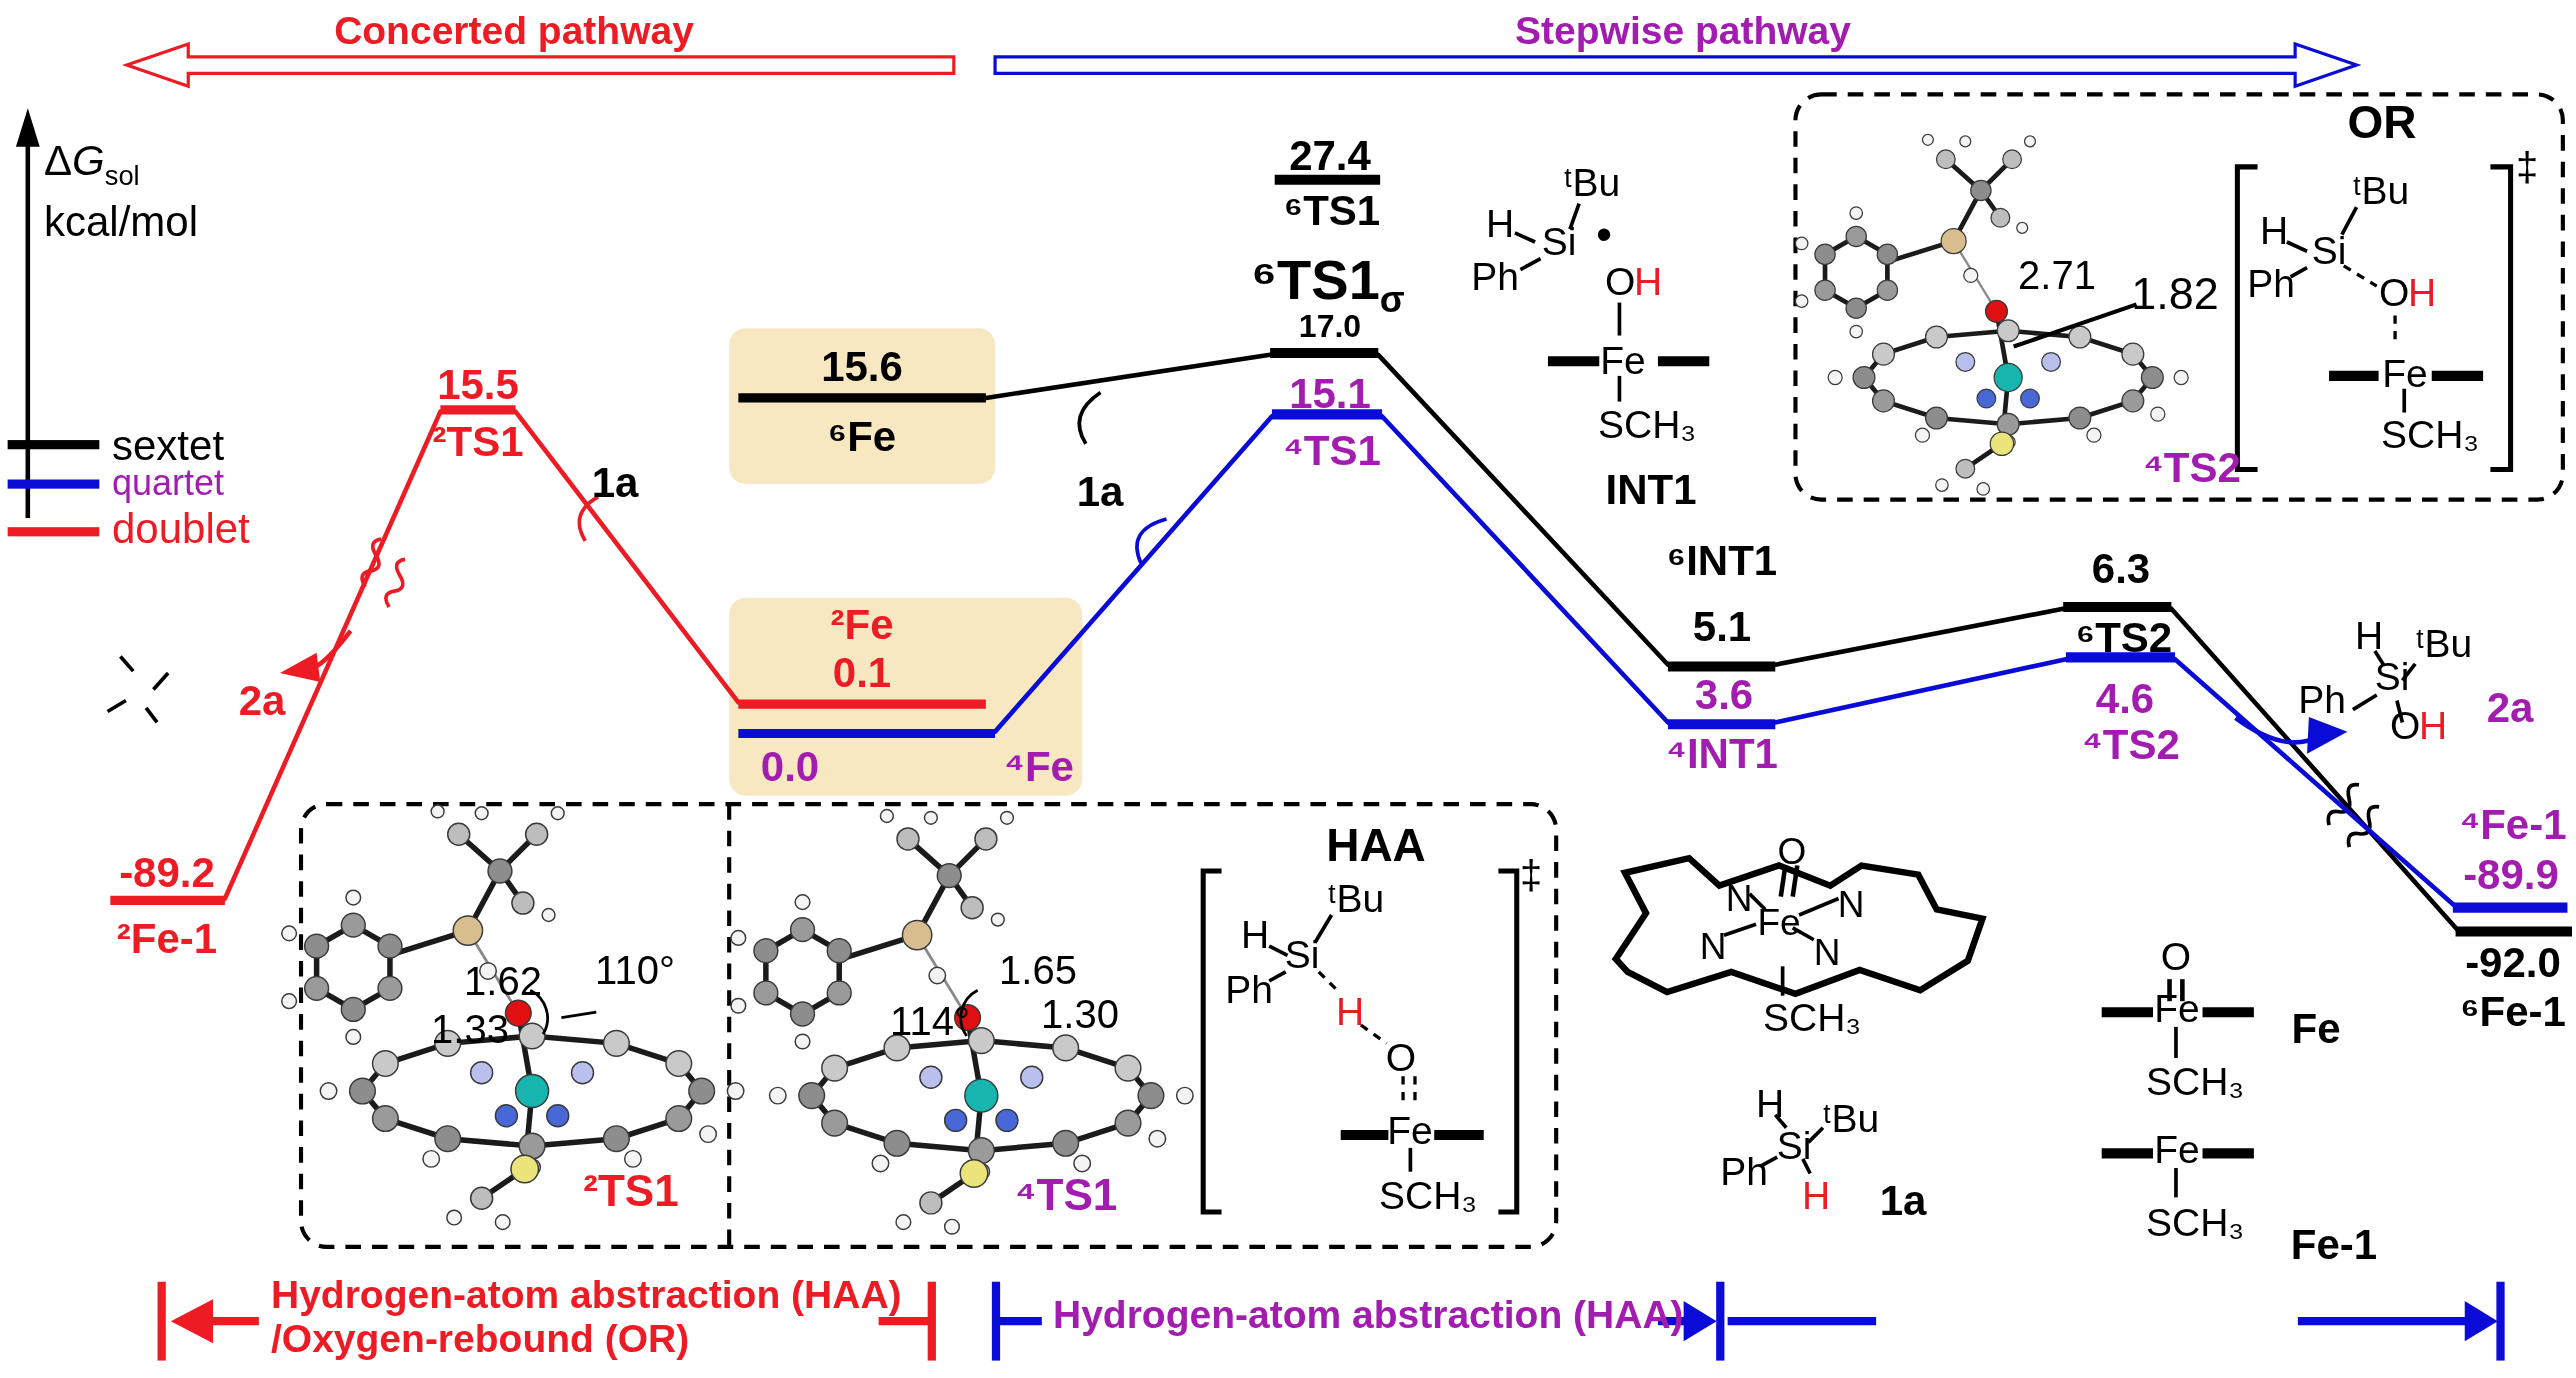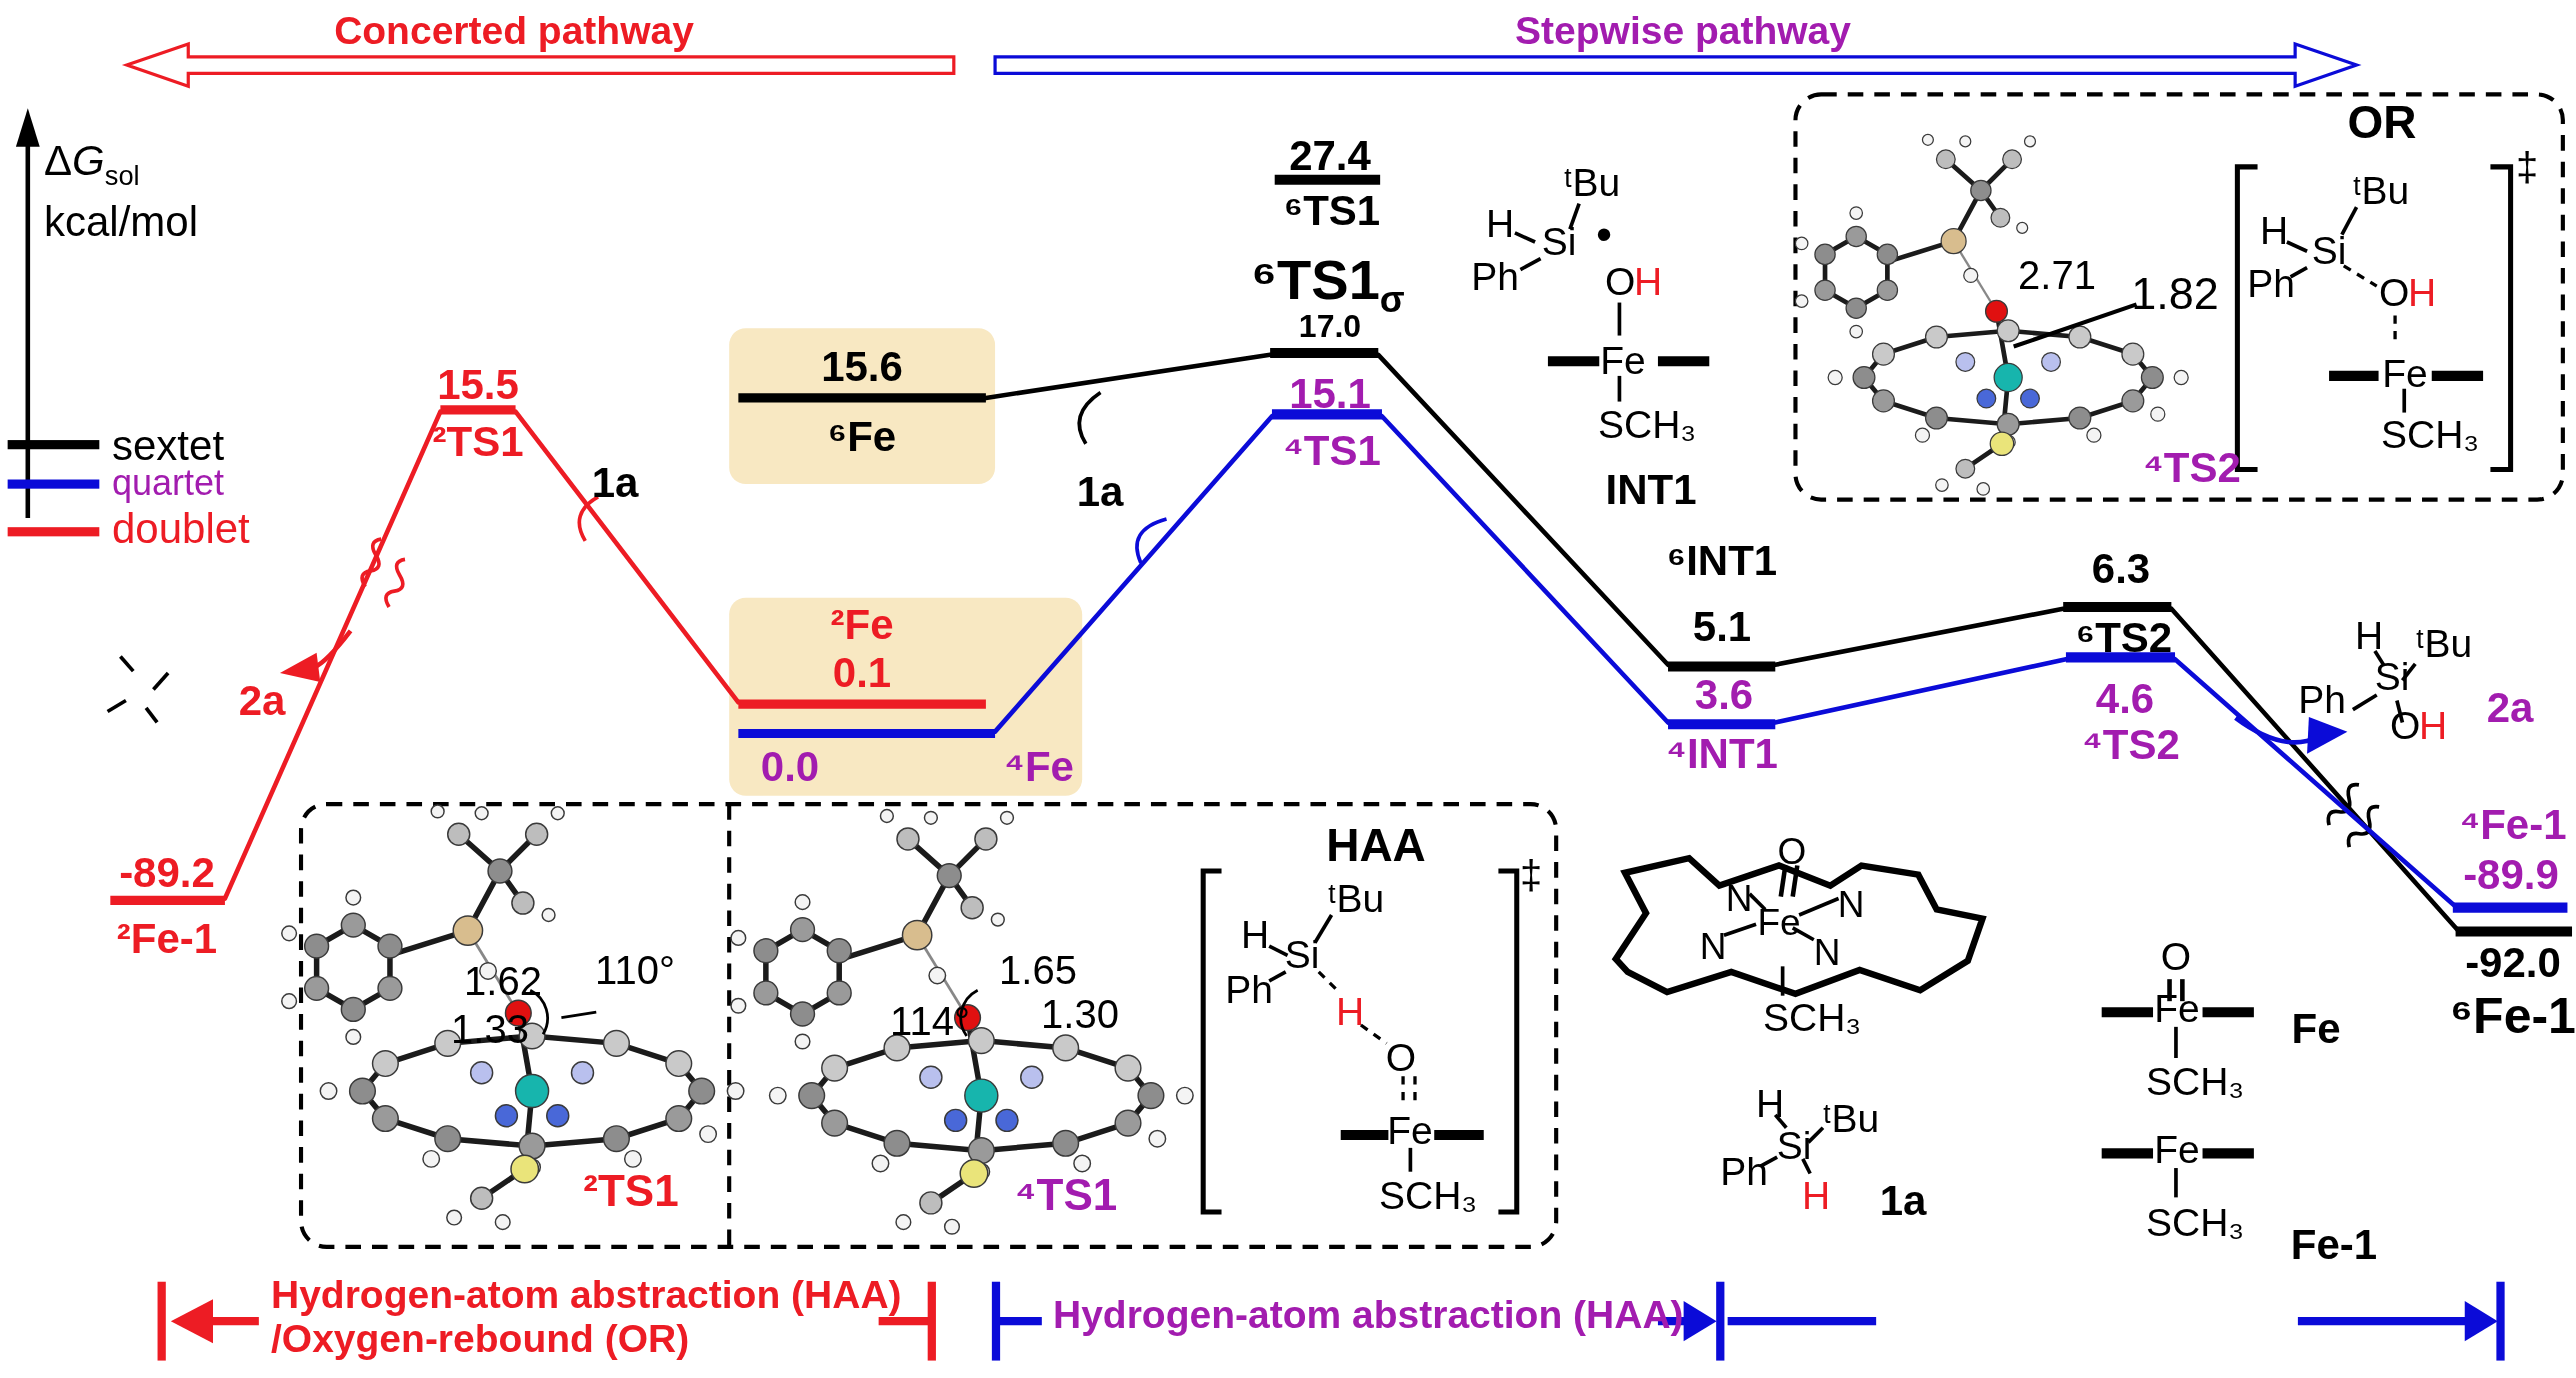--- a/index.html
+++ b/index.html
@@ -360,7 +360,7 @@
     <span class="lbl k c" style="left: 1410px; top: 1111px; font-size: 39px;">Fe</span>
     <span class="lbl k" style="left: 1379px; top: 1176px; font-size: 39px;">SCH₃</span>
     <span class="lbl k c" style="left: 503px; top: 961px; font-size: 40px;">1.62</span>
-    <span class="lbl k c" style="left: 490px; top: 1009px; font-size: 40px;">1.33</span>
+    <span class="lbl k c" style="left: 470px; top: 1009px; font-size: 40px;">1.33</span>
     <span class="lbl k c" style="left: 635px; top: 950px; font-size: 40px;">110°</span>
     <span class="lbl r bd c" style="left: 631px; top: 1168px; font-size: 44px;">²TS1</span>
     <span class="lbl k c" style="left: 1038px; top: 950px; font-size: 40px;">1.65</span>

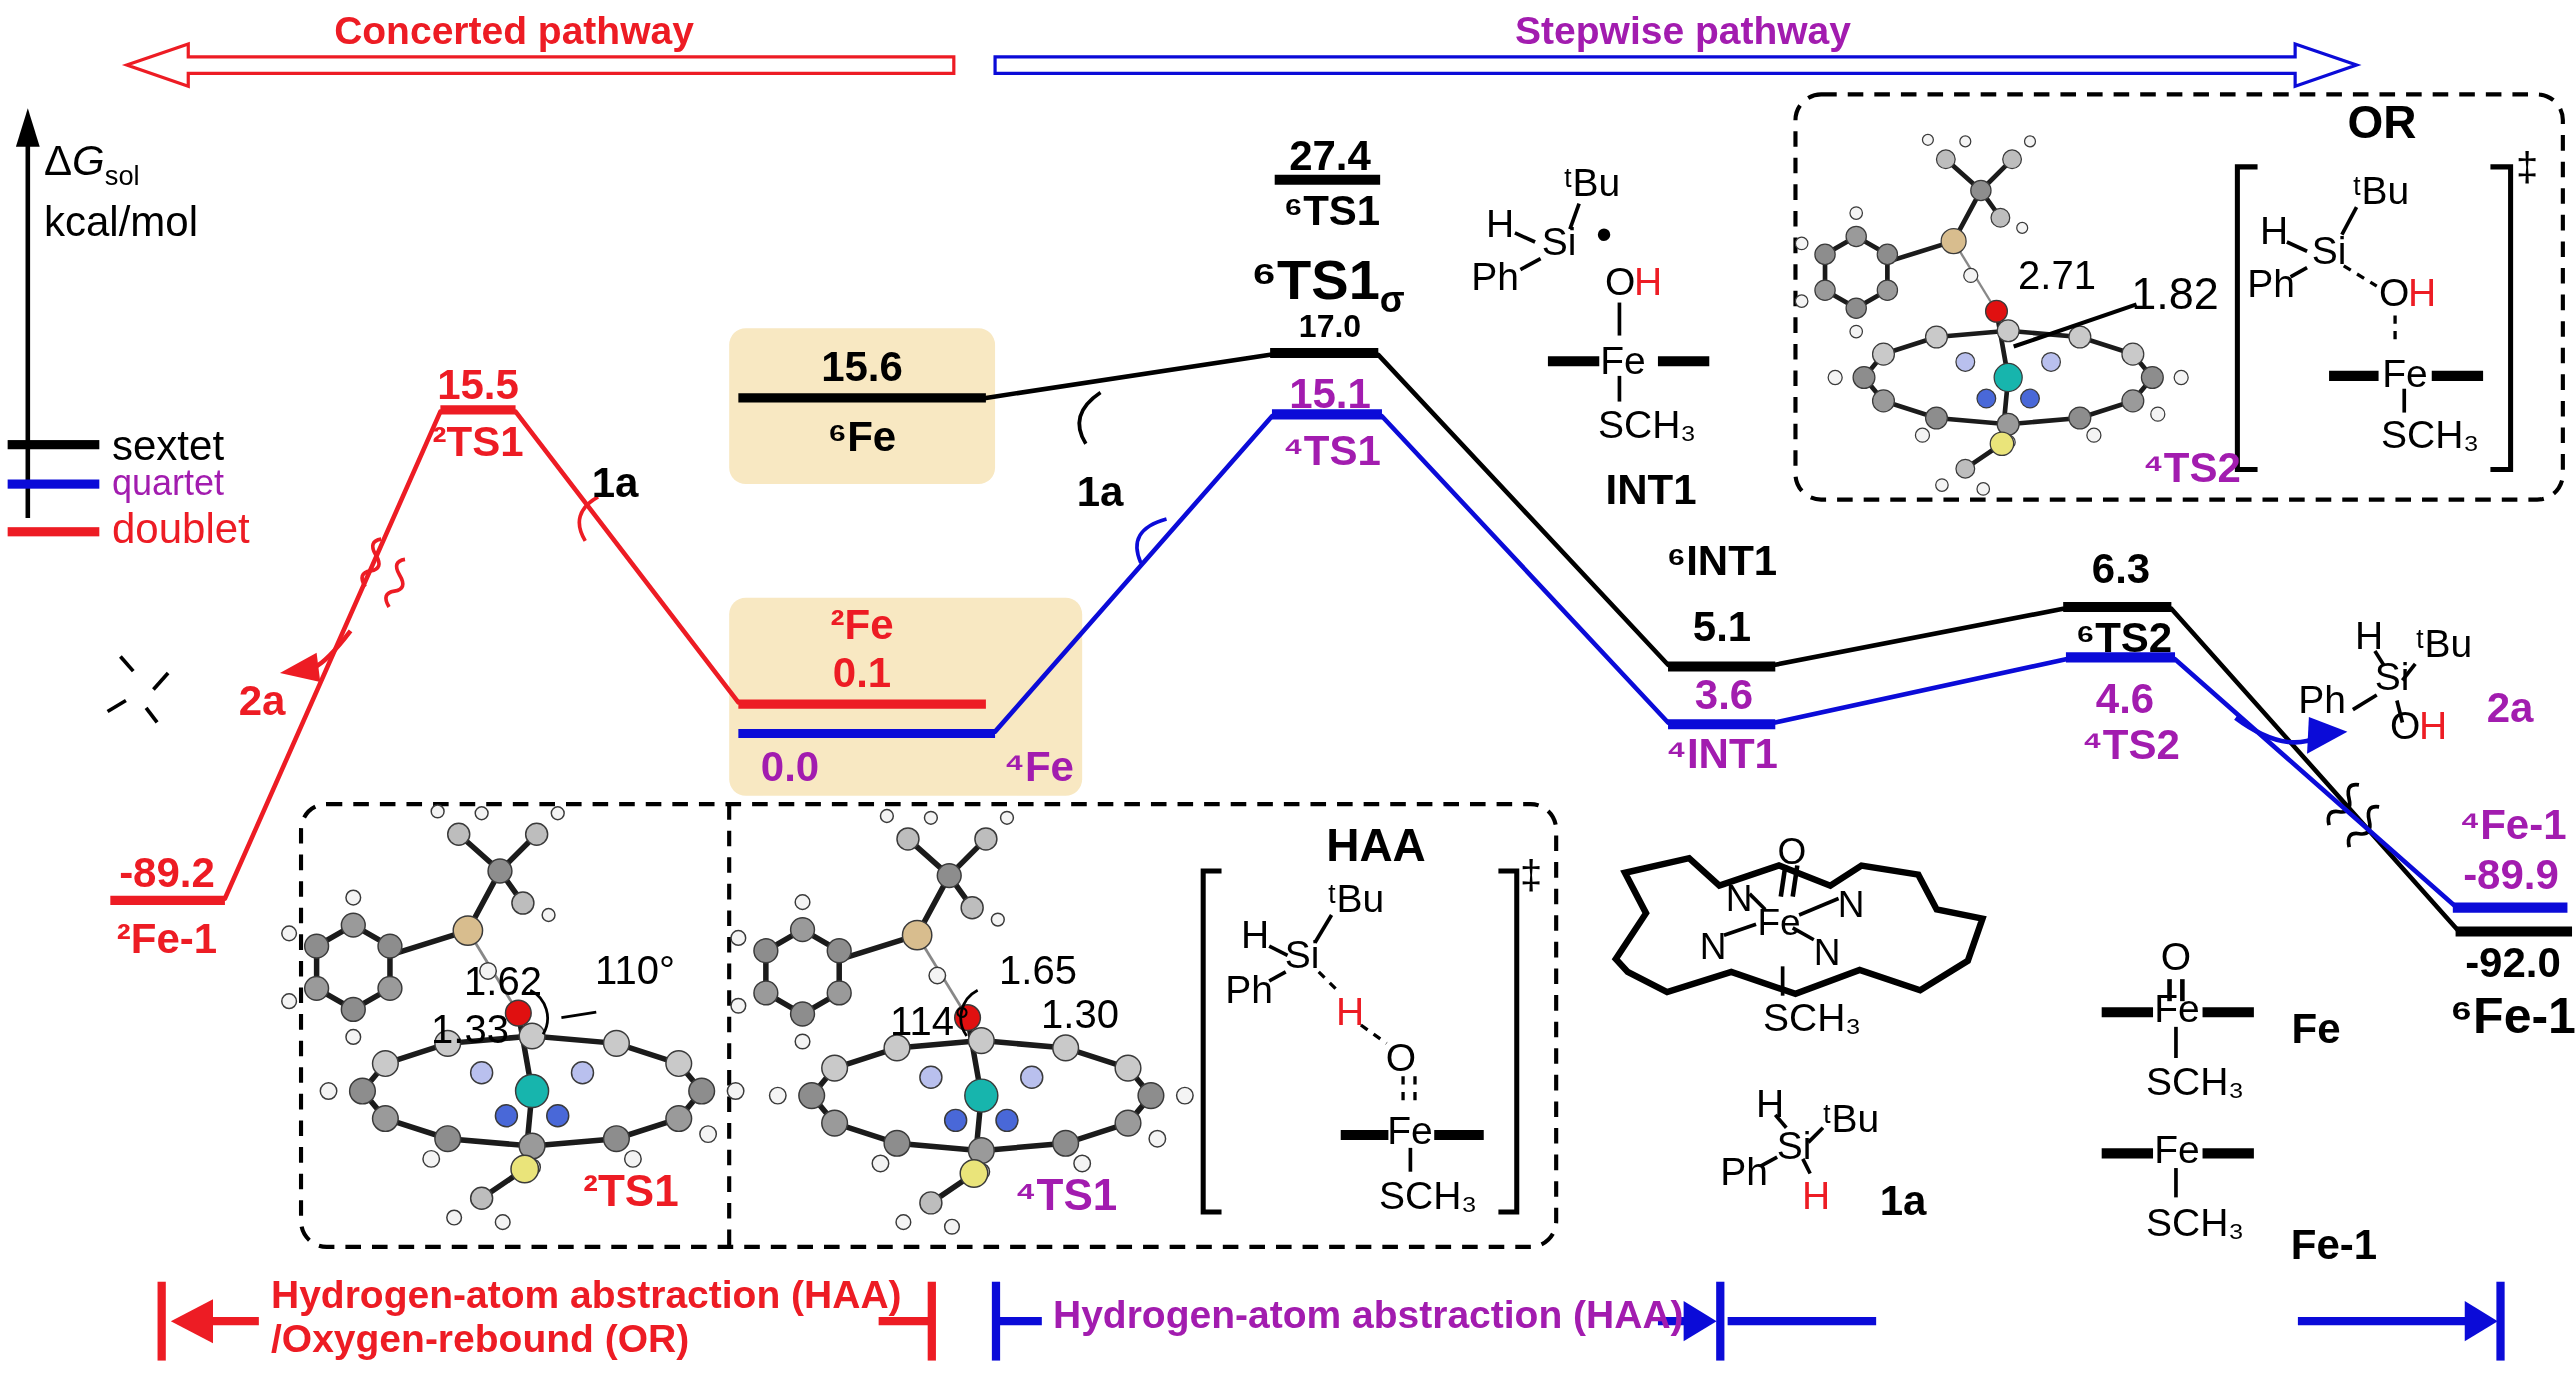--- a/index.html
+++ b/index.html
@@ -335,7 +335,7 @@
     <span class="lbl b bd c" style="left: 2513px; top: 803px; font-size: 42px;">⁴Fe-1</span>
     <span class="lbl b bd c" style="left: 2511px; top: 853px; font-size: 42px;">-89.9</span>
     <span class="lbl k bd c" style="left: 2513px; top: 941px; font-size: 42px;">-92.0</span>
-    <span class="lbl k bd c" style="left: 2513px; top: 990px; font-size: 50px;">⁶Fe-1</span>
+    <span class="lbl k bd c" style="left: 2513px; top: 990px; font-size: 42px;">⁶Fe-1</span>
     <span class="lbl k bd c" style="left: 2382px; top: 99px; font-size: 46px;">OR</span>
     <span class="lbl k c" style="left: 2057px; top: 255px; font-size: 40px; text-align: right;">2.71</span>
     <span class="lbl k c" style="left: 2175px; top: 271px; font-size: 45px;">1.82</span>

